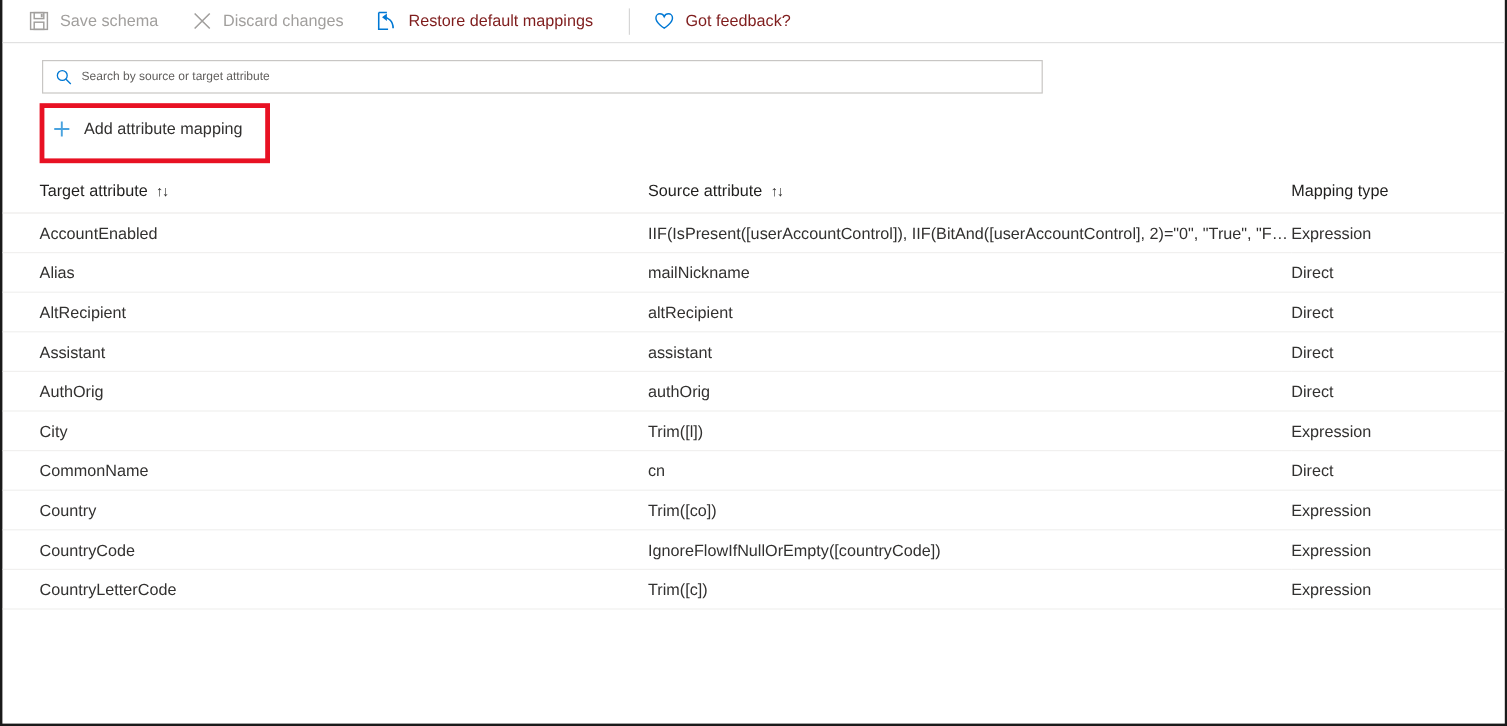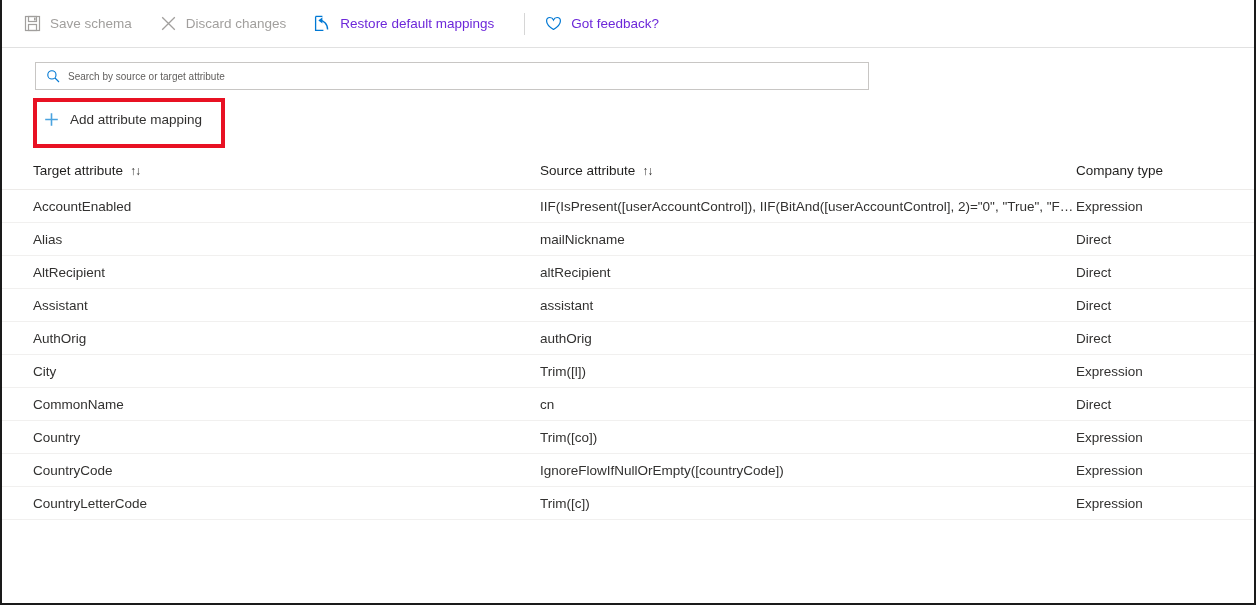--- a/index.html
+++ b/index.html
@@ -27,7 +27,7 @@
 
   
   .commandbar {
-    height: 48px;
+    height: 36px;
     display: flex;
     align-items: center;
     padding-left: 22px;

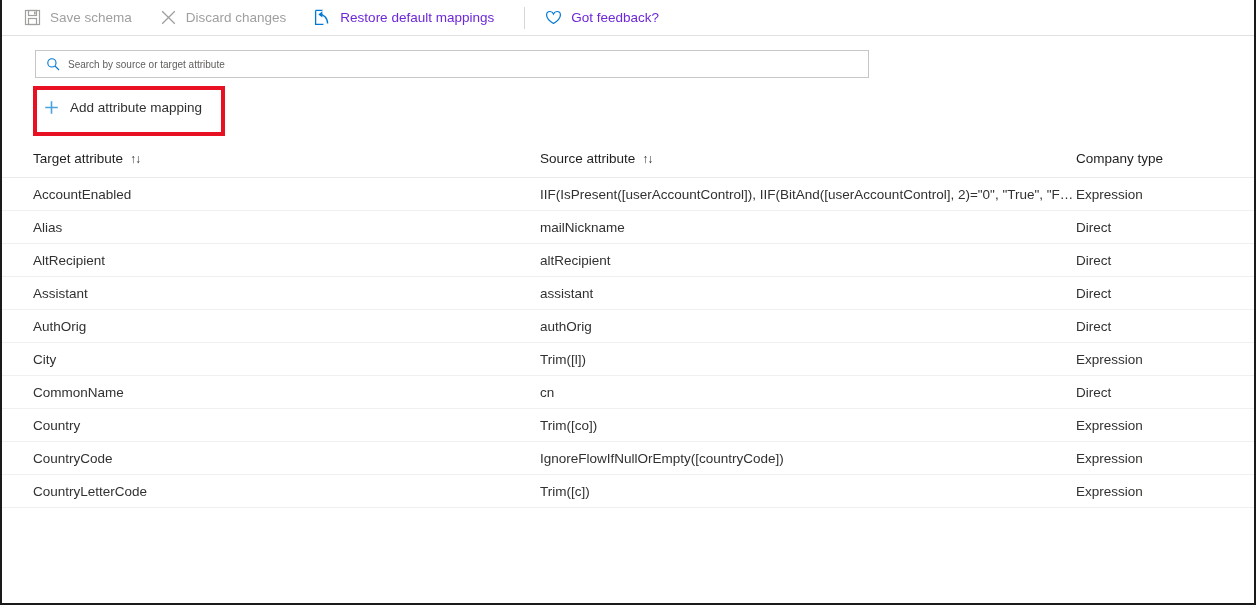--- a/index.html
+++ b/index.html
@@ -44,7 +44,7 @@
     border: none;
     font-family: "Liberation Sans", sans-serif;
     font-size: 13.5px;
-    color: #6d28d9;
+    color: #7f1d1d;
     cursor: pointer;
     white-space: nowrap;
   }

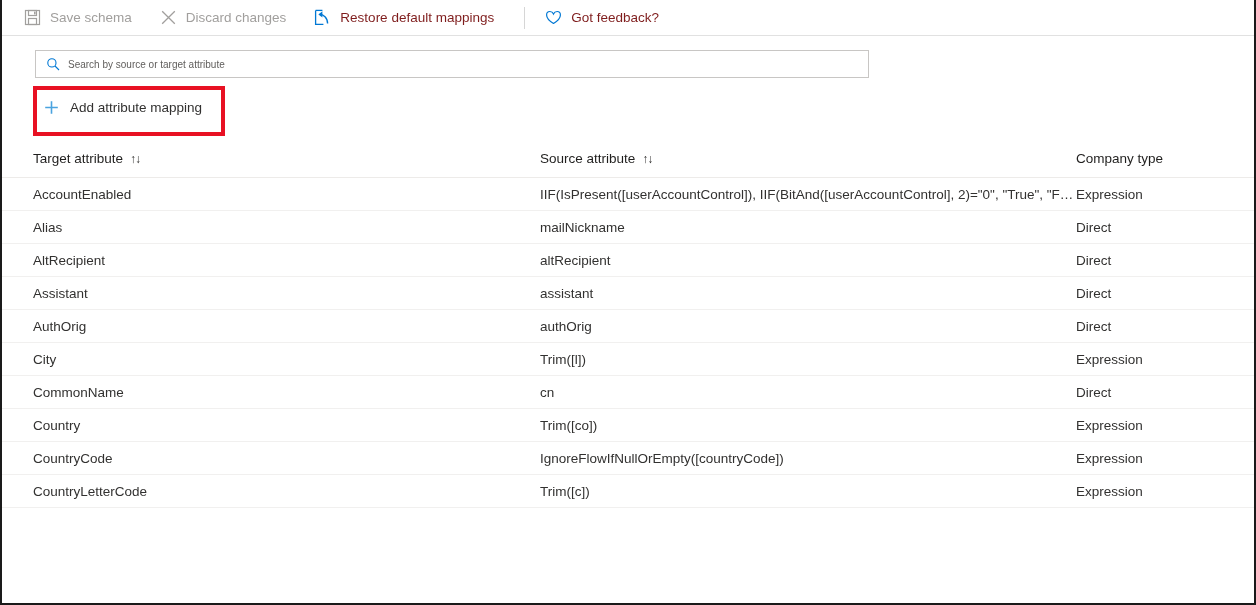--- a/index.html
+++ b/index.html
@@ -343,7 +343,7 @@
           </th>
           <th class="th-type">
             <span class="th-inner th-static">
-              <span>Company type</span>
+              <span>Mapping type</span>
             </span>
           </th>
         </tr>

